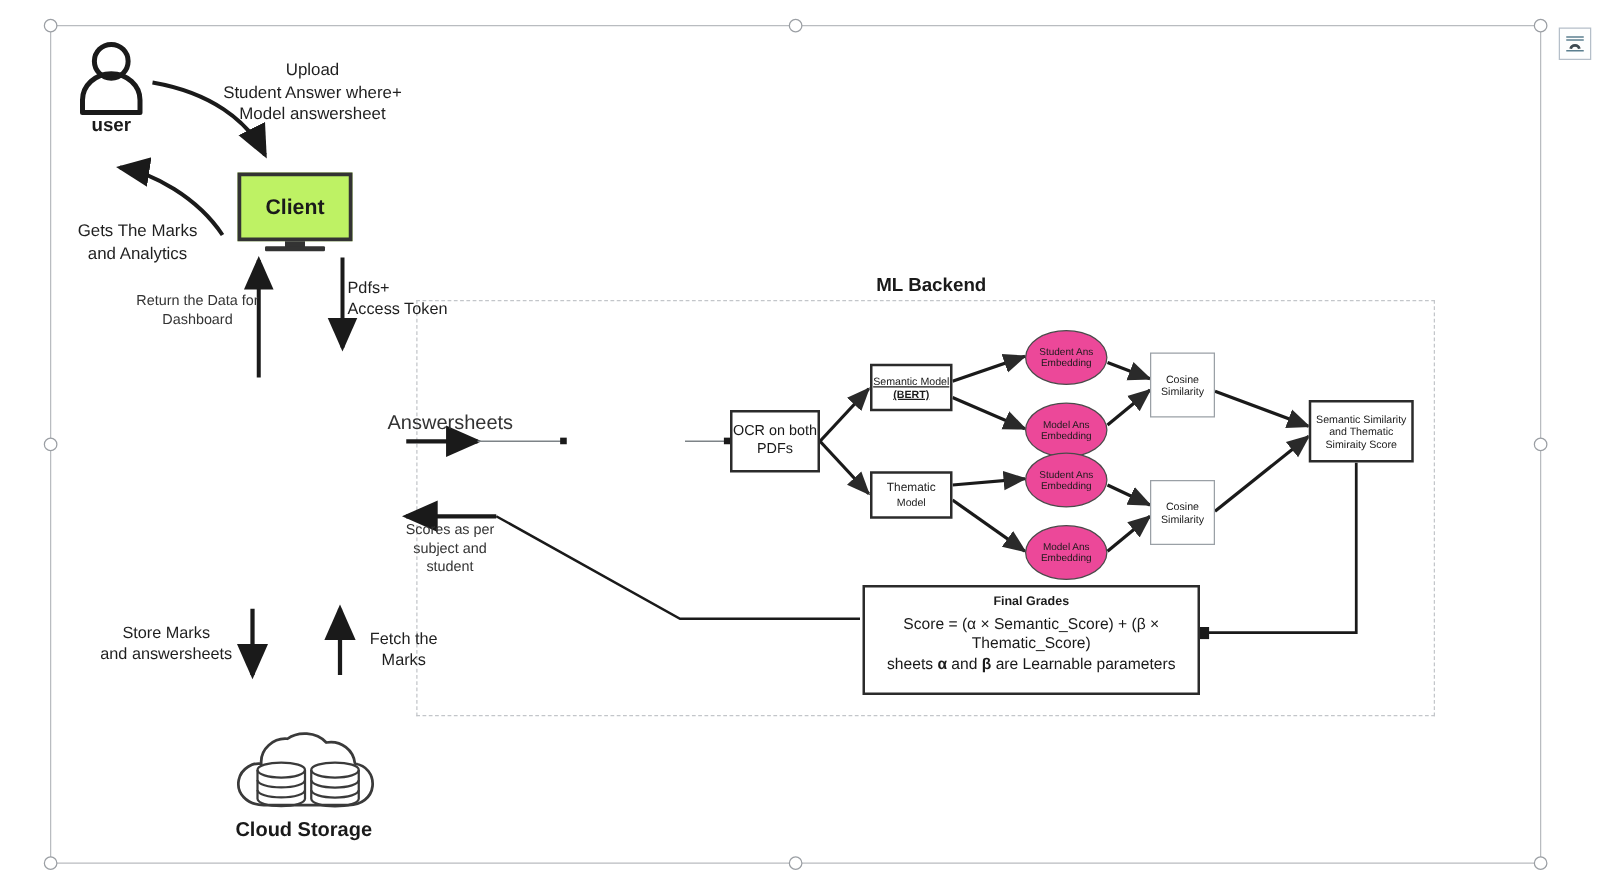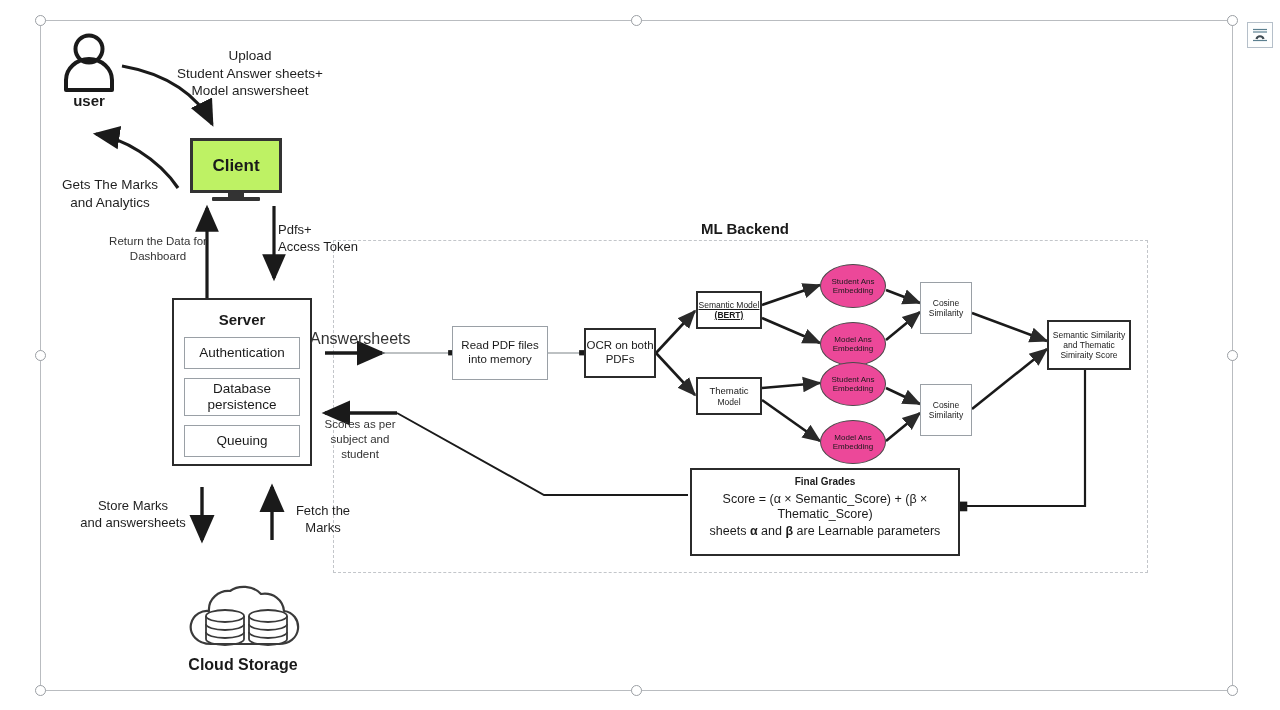--- a/index.html
+++ b/index.html
@@ -300,7 +300,7 @@
   </div>
 
   <div class="lbl lbl-dark" style="left:160px; top:47px; width:180px; font-size:13.5px;">Upload
-Student Answer sheets+
+Student Answer where+
 Model answersheet</div>
 
   <div class="lbl lbl-dark" style="left:40px; top:176px; width:140px; font-size:13.5px;">Gets The Marks

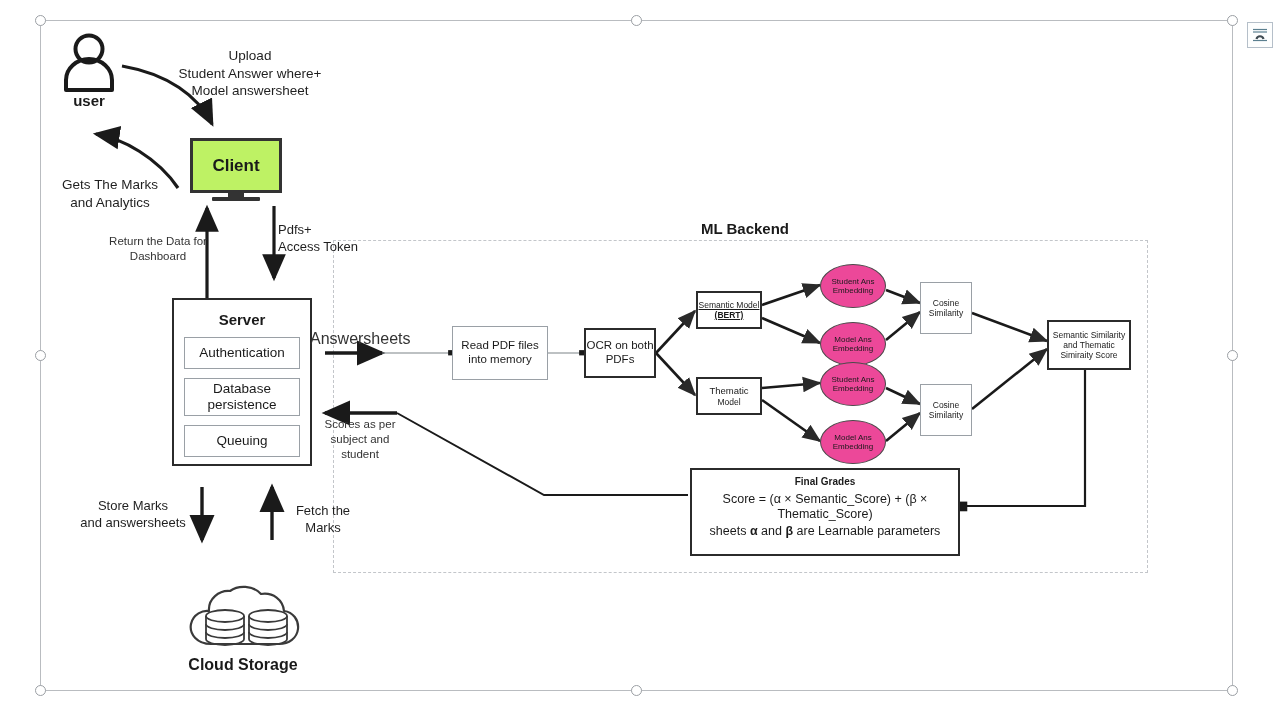--- a/index.html
+++ b/index.html
@@ -204,19 +204,6 @@
     <div class="monitor-base" style="left:22px; top:59px; width:48px; height:4px;"></div>
   </div>
 
-  <div class="node box-dark" style="left:172px; top:298px; width:140px; height:168px; display:block; padding:8px 10px;">
-    <div class="big-title" style="text-align:center; font-size:15px; margin:3px 0 8px 0;">Server</div>
-    <div class="node box" style="position:relative; left:0; top:0; width:100%; height:32px; margin-bottom:9px; font-size:13.5px;">
-      <span>Authentication</span>
-    </div>
-    <div class="node box" style="position:relative; left:0; top:0; width:100%; height:38px; margin-bottom:9px; font-size:13.5px; white-space:pre-line;">
-      <span>Database
-persistence</span>
-    </div>
-    <div class="node box" style="position:relative; left:0; top:0; width:100%; height:32px; font-size:13.5px;">
-      <span>Queuing</span>
-    </div>
-  </div>
 
   <div style="position:absolute; left:183px; top:582px; width:120px; height:96px;">
     <svg width="120" height="72" viewBox="0 0 120 72">

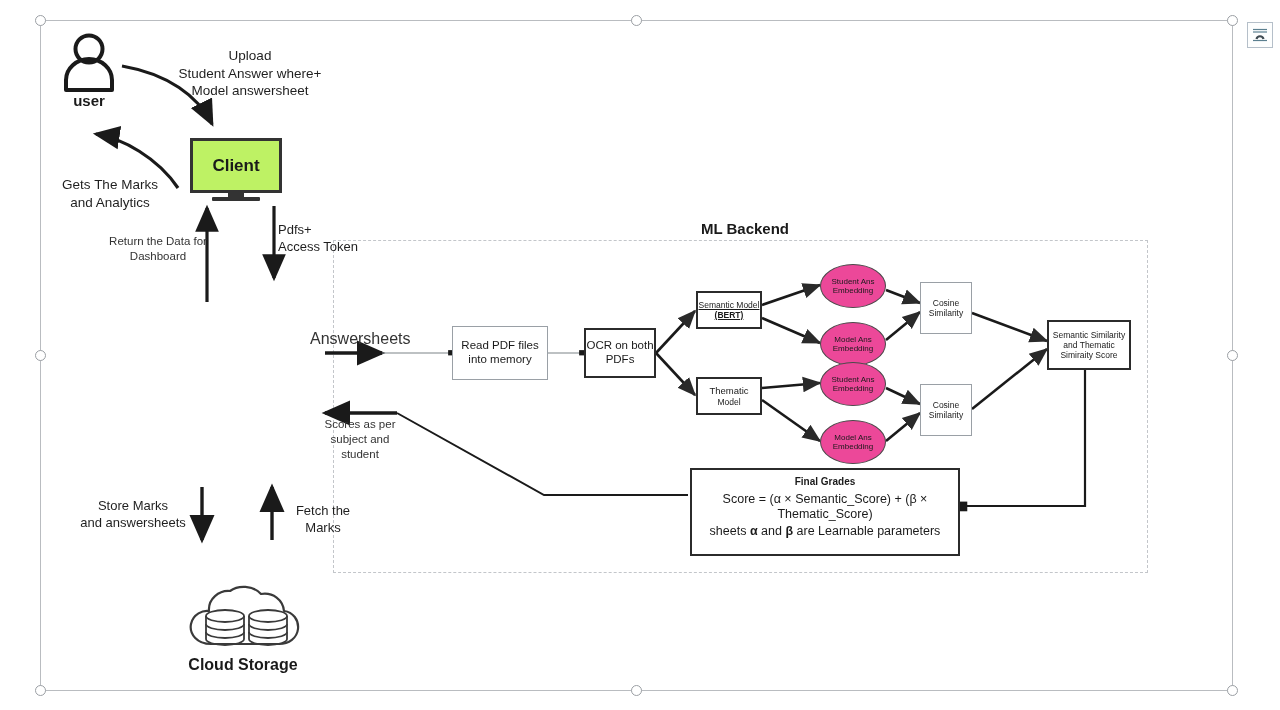--- a/index.html
+++ b/index.html
@@ -226,10 +226,6 @@
 
   <div class="big-title" style="position:absolute; left:660px; top:220px; width:170px; text-align:center; font-size:15px;">ML Backend</div>
 
-  <div class="node box" style="left:452px; top:326px; width:96px; height:54px; font-size:11.5px; white-space:pre-line;">
-    <span>Read PDF files
-into memory</span>
-  </div>
 
   <div class="node box-dark" style="left:584px; top:328px; width:72px; height:50px; font-size:11.5px; white-space:pre-line;">
     <span>OCR on both

